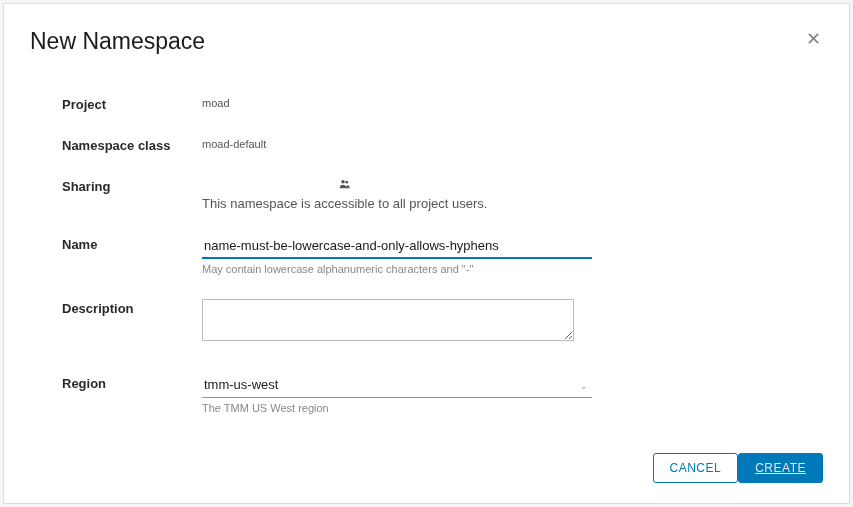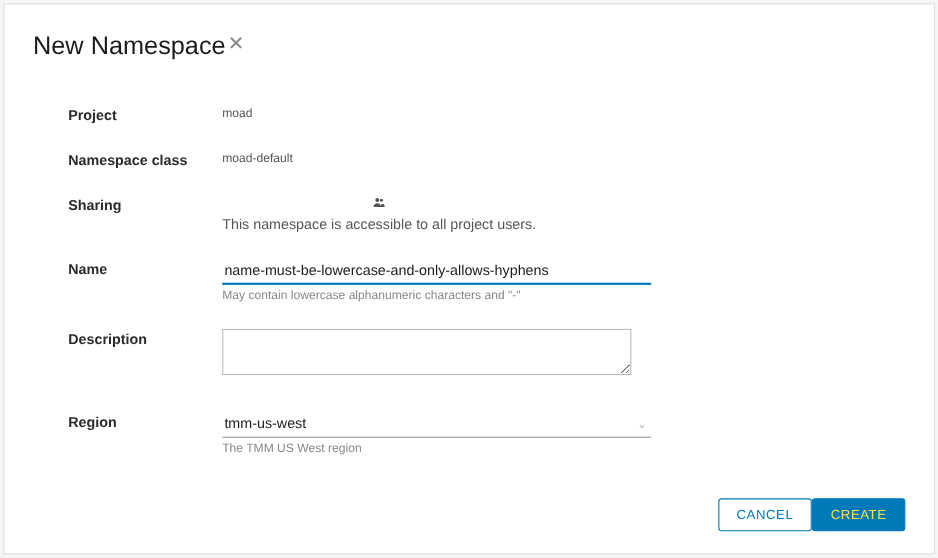--- a/index.html
+++ b/index.html
@@ -20,6 +20,7 @@
   }
   .dialog-header {
     display: flex;
+    justify-content: space-between;
     align-items: flex-start;
     margin-bottom: 40px;
   }

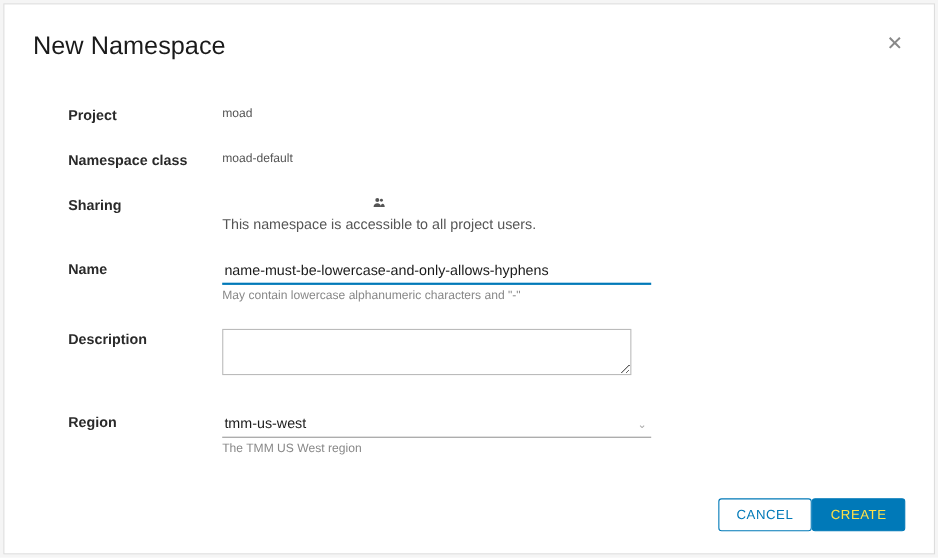--- a/index.html
+++ b/index.html
@@ -147,7 +147,8 @@
   .btn-primary {
     background: #0079b8;
     border: 1px solid #0079b8;
-    color: #fde047;
+    color: #e5e5e5;
+    text-decoration: underline;
   }
 </style>
 </head>

